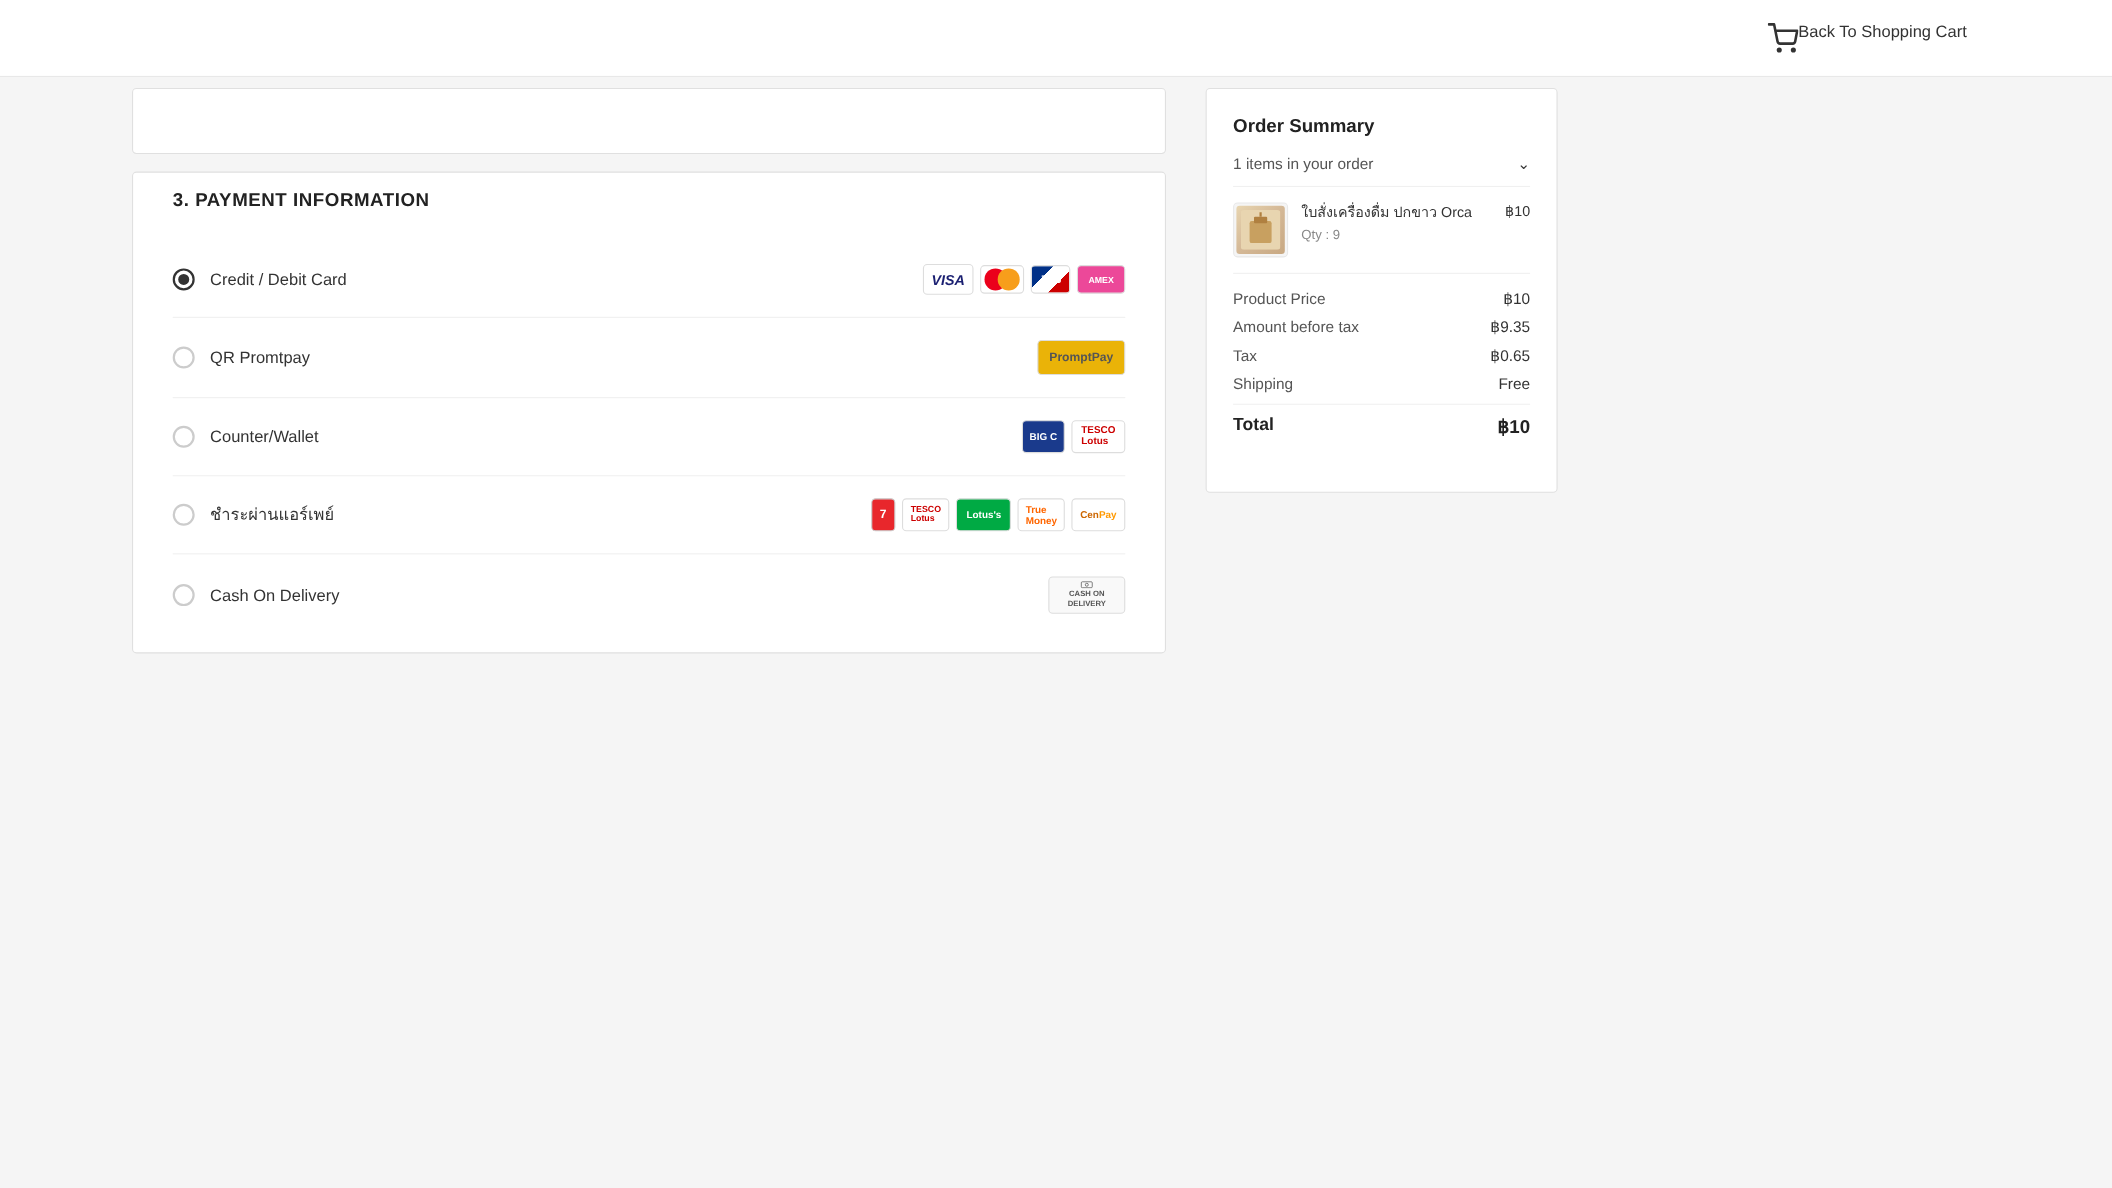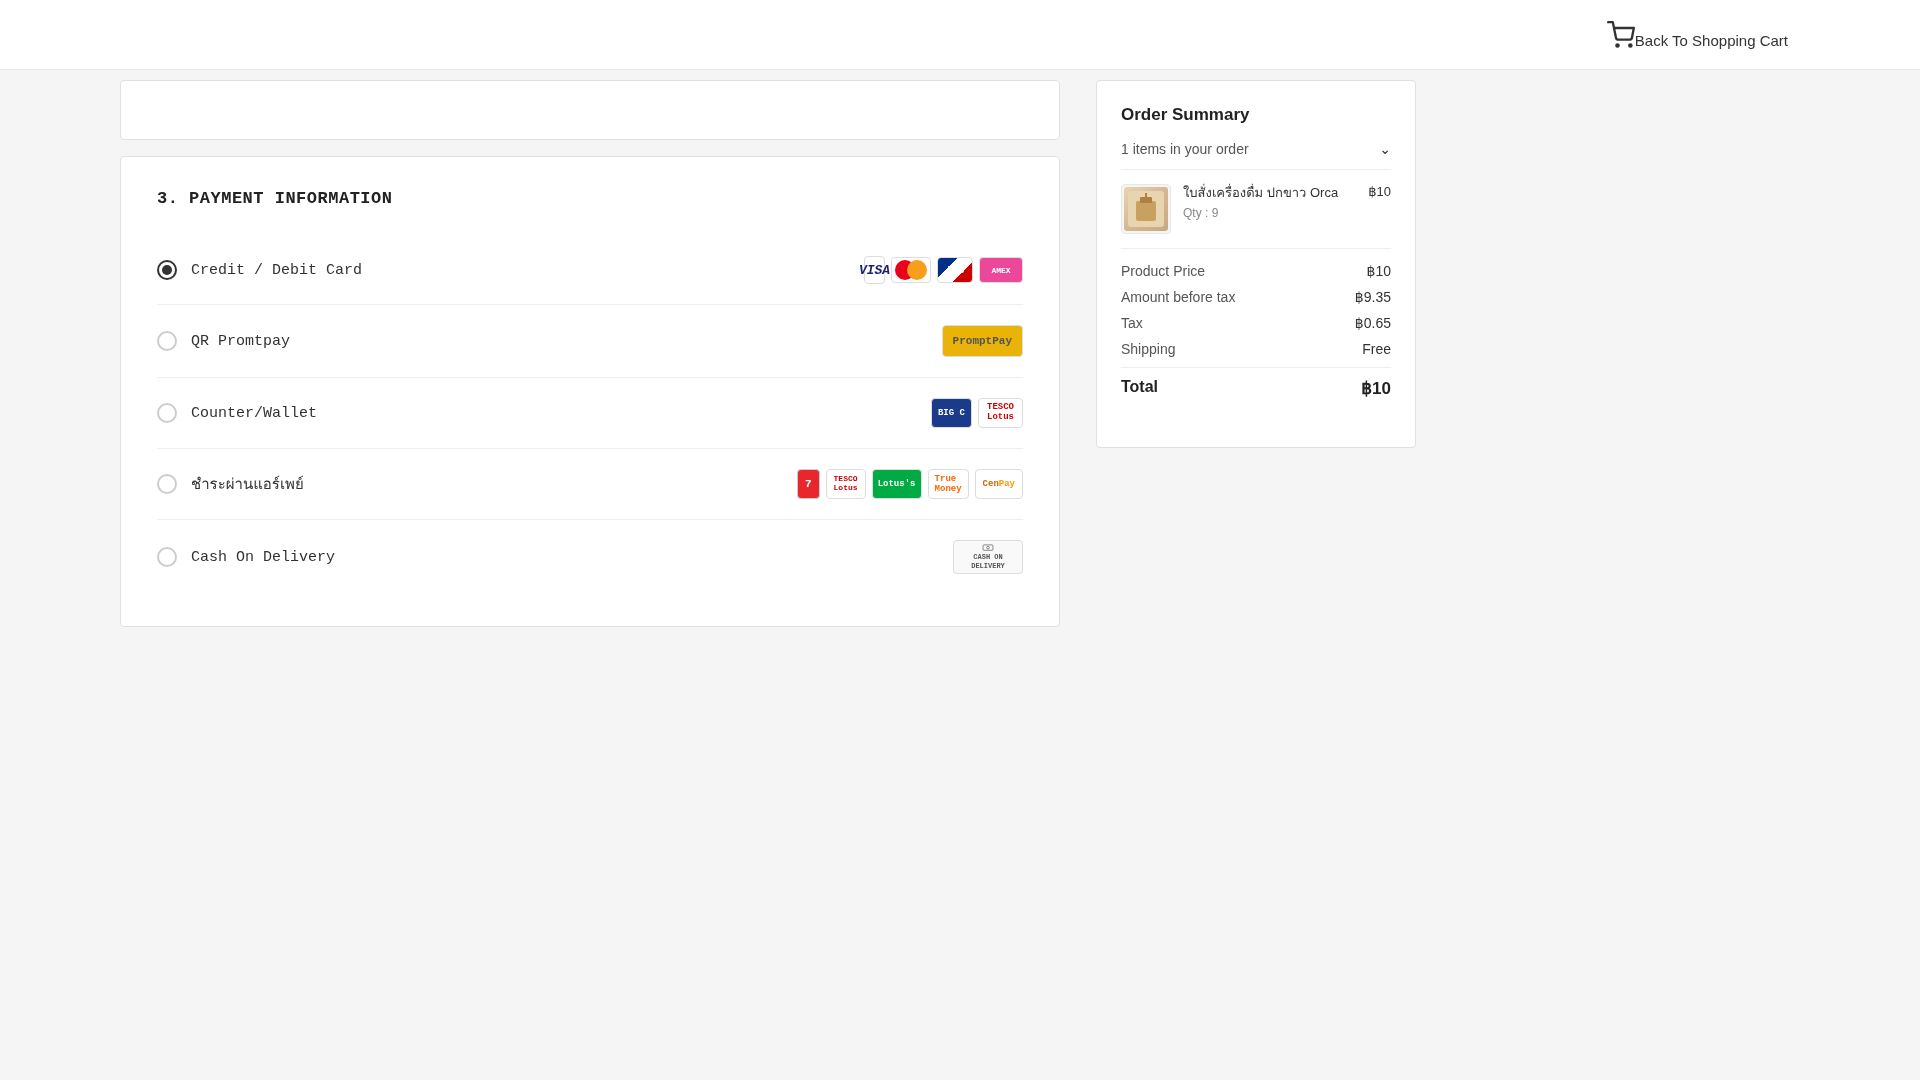--- a/index.html
+++ b/index.html
@@ -27,7 +27,7 @@
     }
     .back-cart-btn {
       display: flex;
-      align-items: flex-end;
+      align-items: flex-start;
       cursor: pointer;
       color: #333;
       font-size: 15px;

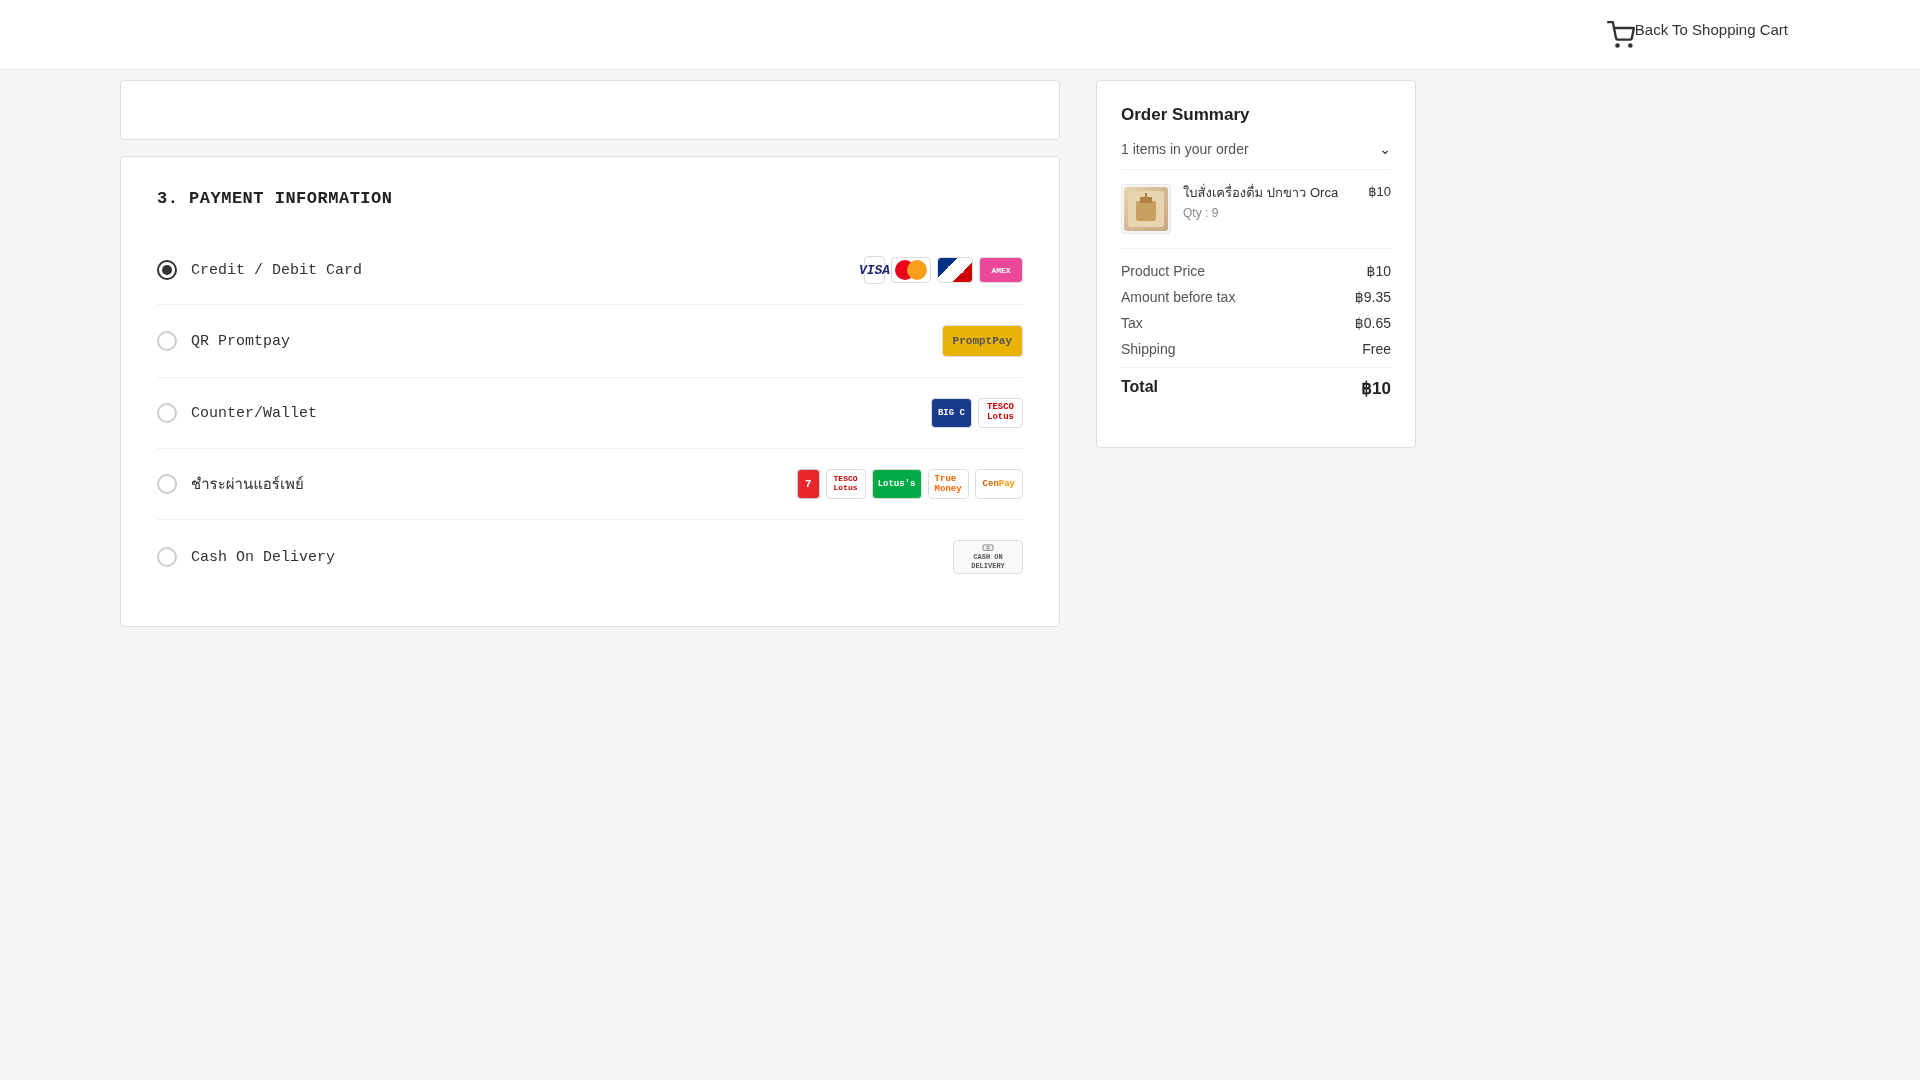--- a/index.html
+++ b/index.html
@@ -69,8 +69,7 @@
       background: #fff;
       border: 1px solid #e0e0e0;
       border-radius: 4px;
-      padding: 32px 36px;
-      font-family: Liberation Mono, monospace;
+      padding: 15px 36px;
     }
     .section-title {
       font-size: 17px;

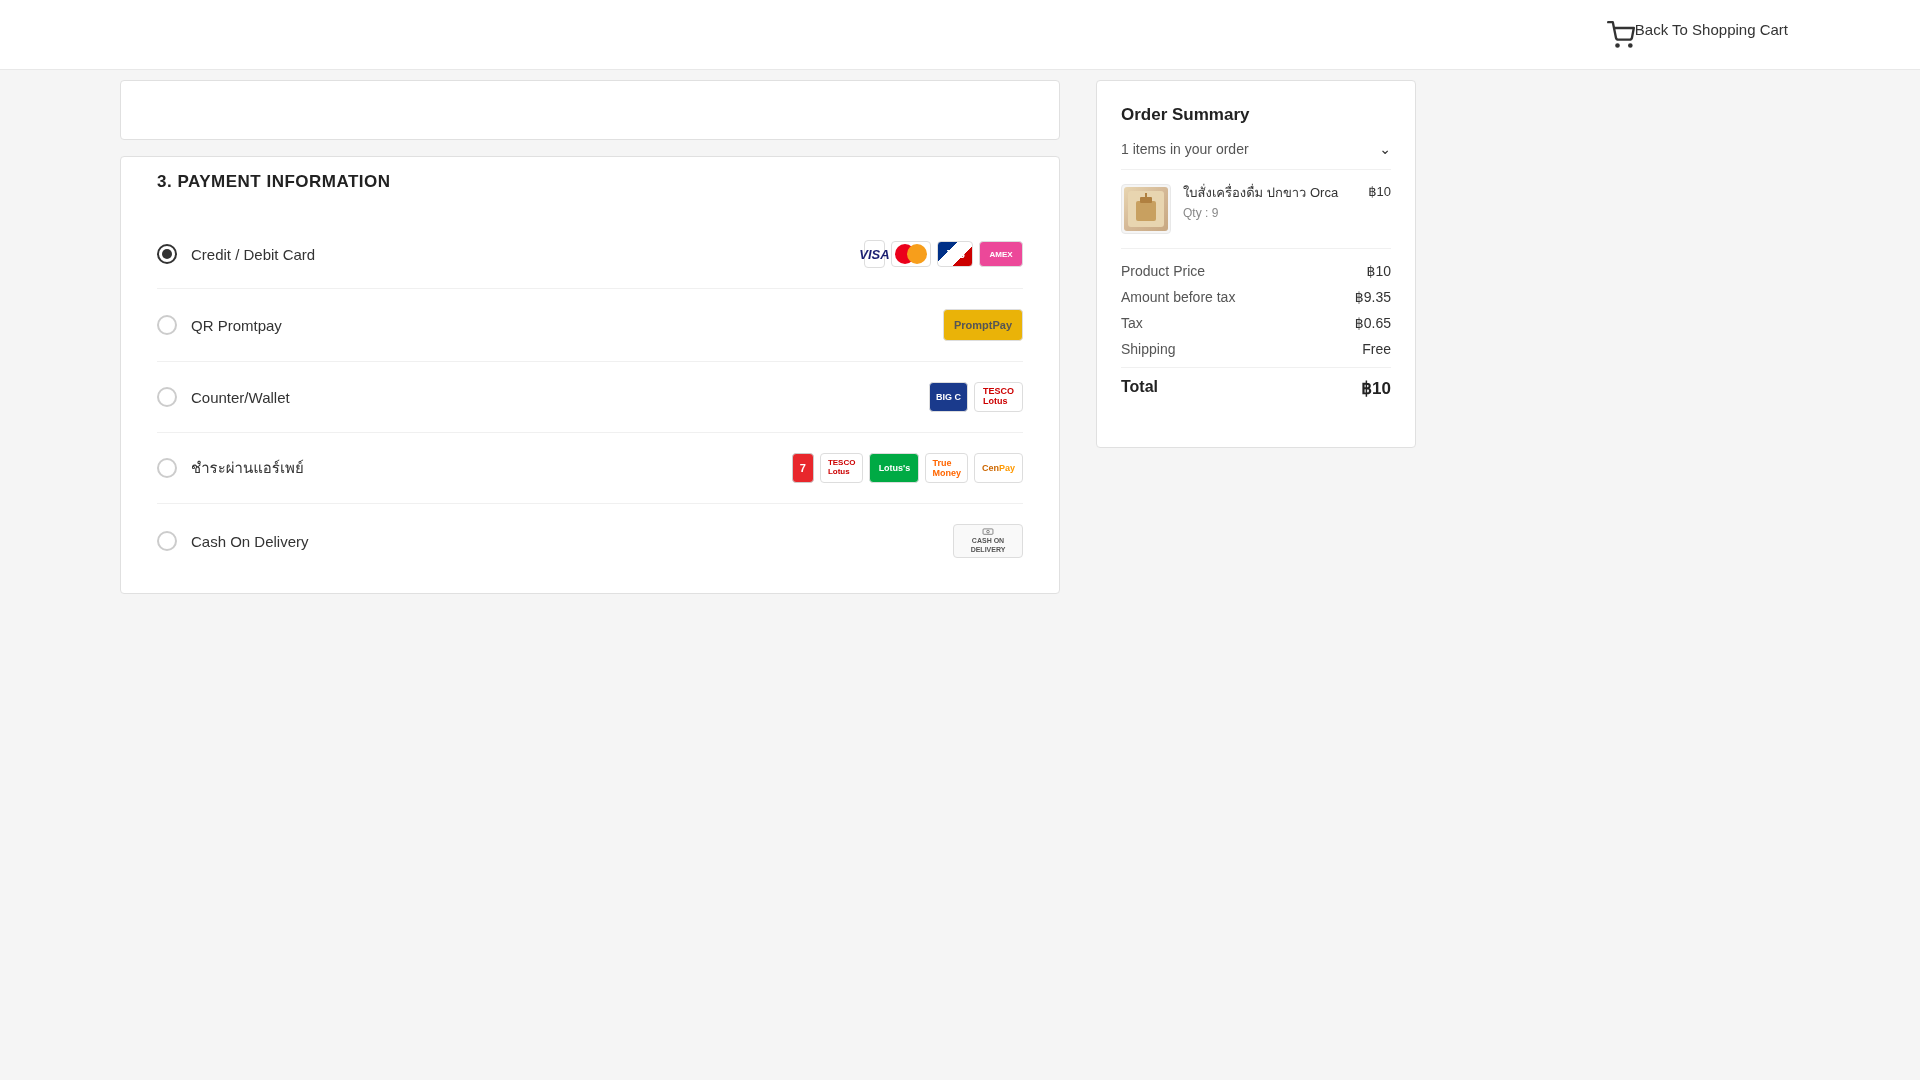--- a/index.html
+++ b/index.html
@@ -143,7 +143,7 @@
       font-size: 10px;
       font-weight: 700;
     }
-    .visa-logo { color: #1A1F71; font-size: 13px; font-style: italic; font-weight: 900; width: 21px; }
+    .visa-logo { color: #1A1F71; font-size: 13px; font-style: italic; font-weight: 900; width: 46px; }
     .jcb-logo { background: linear-gradient(135deg, #003087 33%, #fff 33%, #fff 66%, #cc0000 66%); color: #fff; font-size: 9px; width: 34px; height: 22px; }
     .amex-logo { background: #2E77BC; color: #fff; font-size: 8px; width: 40px; }
 

